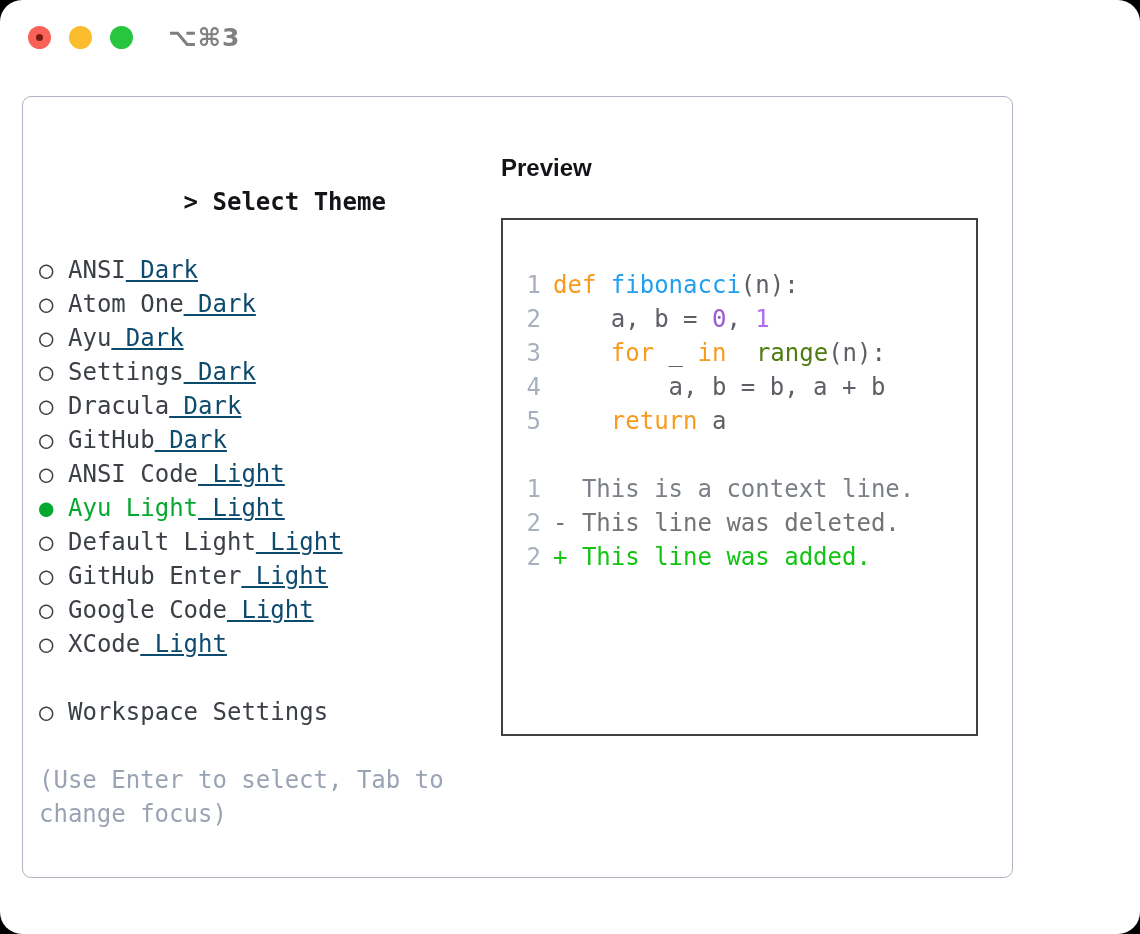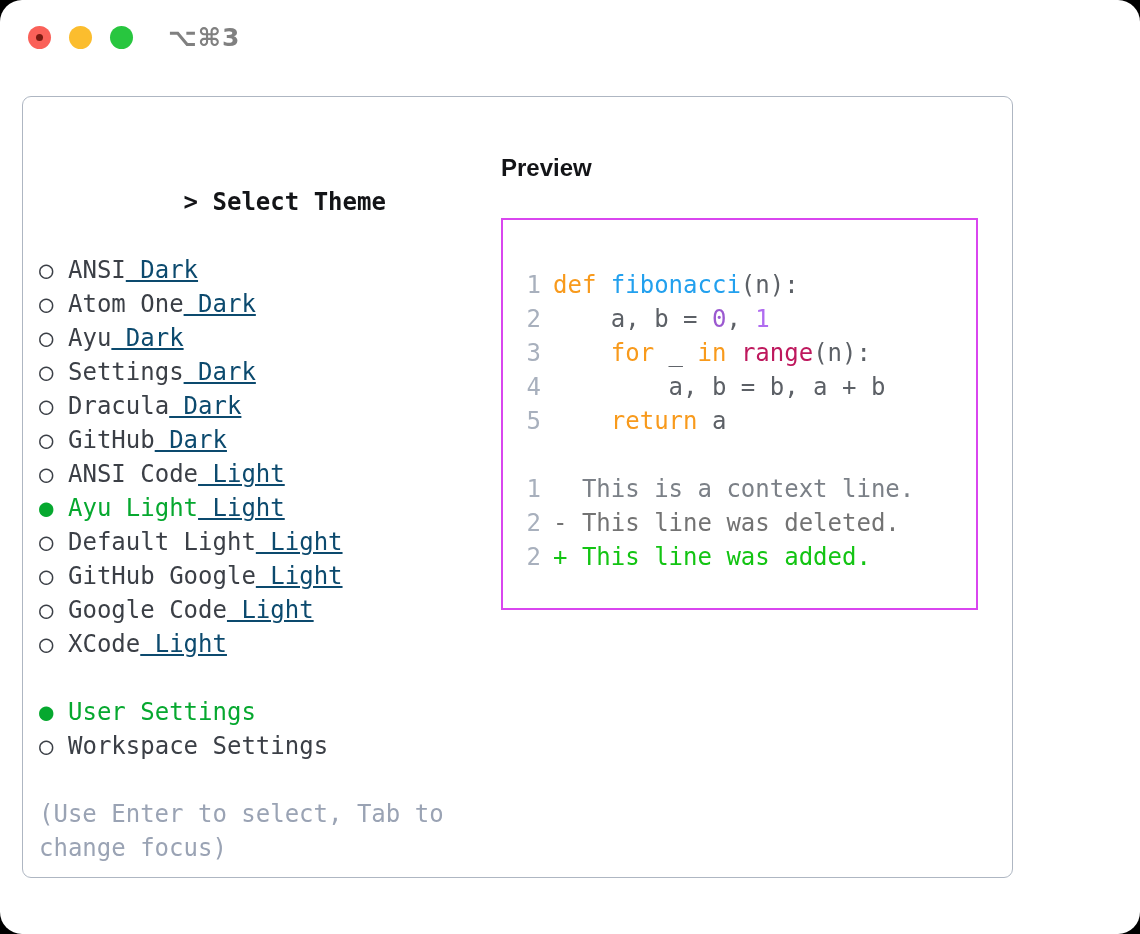--- a/index.html
+++ b/index.html
@@ -154,9 +154,9 @@
   .preview-box {
     margin-top: 33px;
     width: 477px;
-    height: 392px;
+    height: 518px;
     box-sizing: border-box;
-    border: 2px solid #d946ef;
+    border: 2px solid #404040;
     background: #ffffff;
     position: relative;
   }

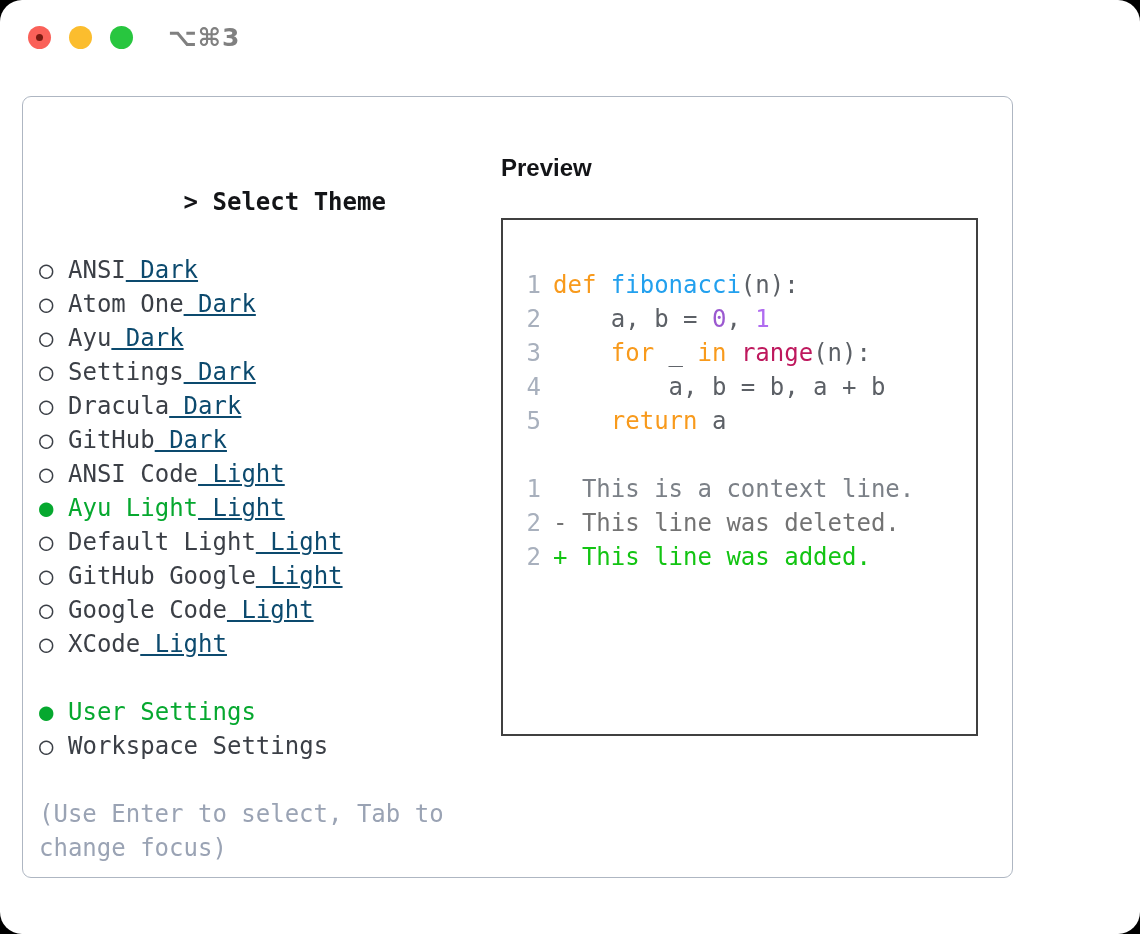--- a/index.html
+++ b/index.html
@@ -187,7 +187,7 @@
   .ident  { color: #5c6066; }
   .num    { color: #9b59d0; }
   .num2   { color: #b06cf0; }
-  .builtin{ color: #be185d; }
+  .builtin{ color: #4d7c0f; margin-left: 15px; }
 
   .blank-row { height: 34px; }
 

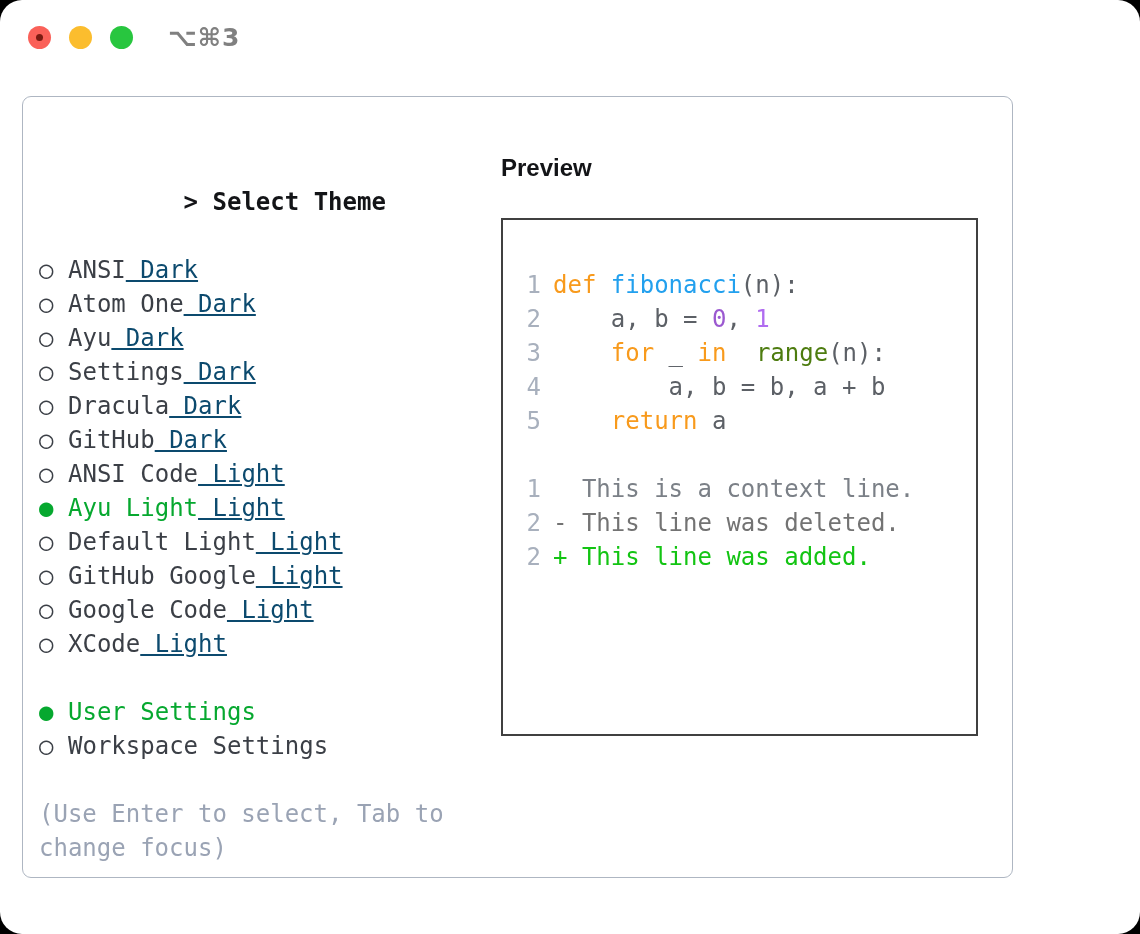--- a/index.html
+++ b/index.html
@@ -228,7 +228,7 @@
             <div class="tline"><span class="marker plain">○</span><span class="plain">ANSI Code</span><span class="dim"> Light</span></div>
             <div class="tline"><span class="marker sel">●</span><span class="sel">Ayu Light</span><span class="dim"> Light</span></div>
             <div class="tline"><span class="marker plain">○</span><span class="plain">Default Light</span><span class="dim"> Light</span></div>
-            <div class="tline"><span class="marker plain">○</span><span class="plain">GitHub Google</span><span class="dim"> Light</span></div>
+            <div class="tline"><span class="marker plain">○</span><span class="plain">GitHub Enter</span><span class="dim"> Light</span></div>
             <div class="tline"><span class="marker plain">○</span><span class="plain">Google Code</span><span class="dim"> Light</span></div>
             <div class="tline"><span class="marker plain">○</span><span class="plain">XCode</span><span class="dim"> Light</span></div>
           </div>

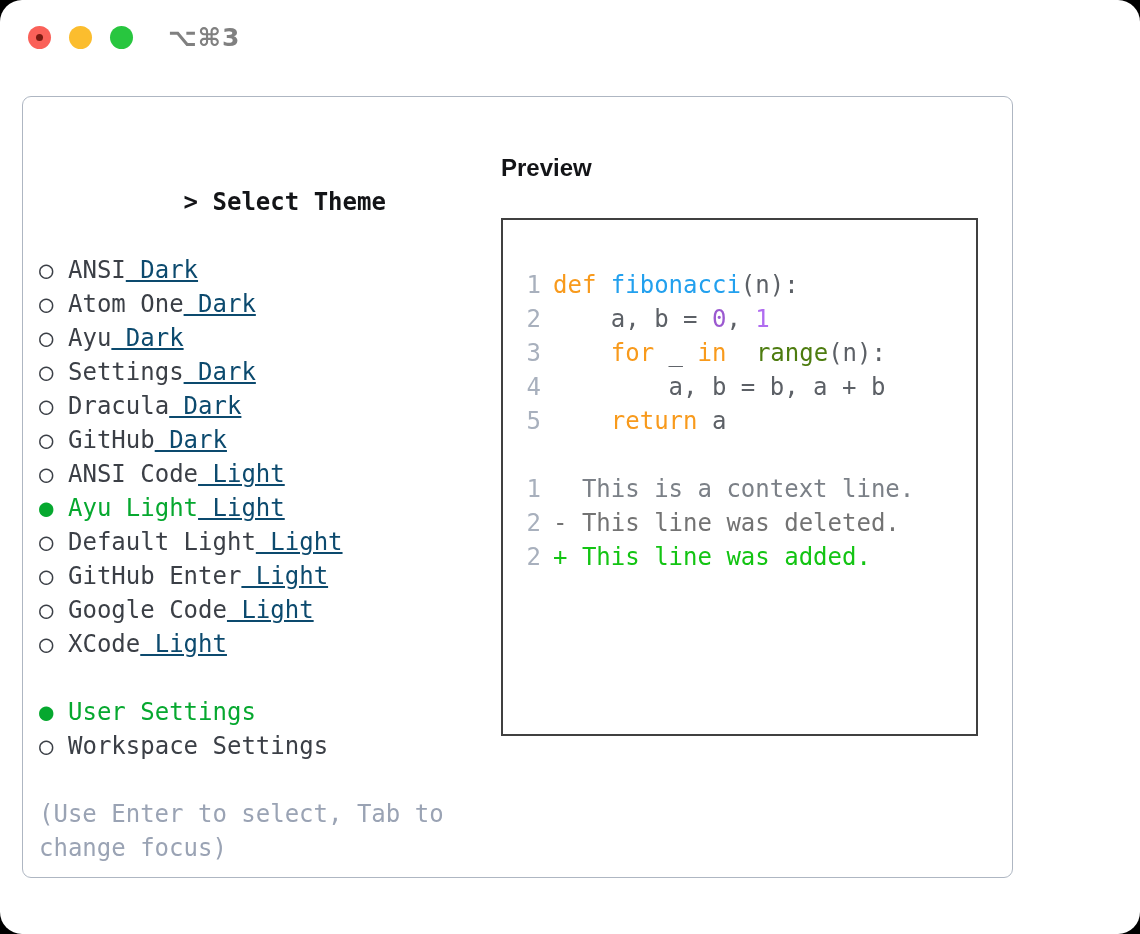--- a/index.html
+++ b/index.html
@@ -237,7 +237,6 @@
 
 
         <div id="apply-list">
-            <div class="tline"><span class="marker sel">●</span><span class="sel">User Settings</span></div>
             <div class="tline"><span class="marker plain">○</span><span class="plain">Workspace Settings</span></div>
           </div>
 

